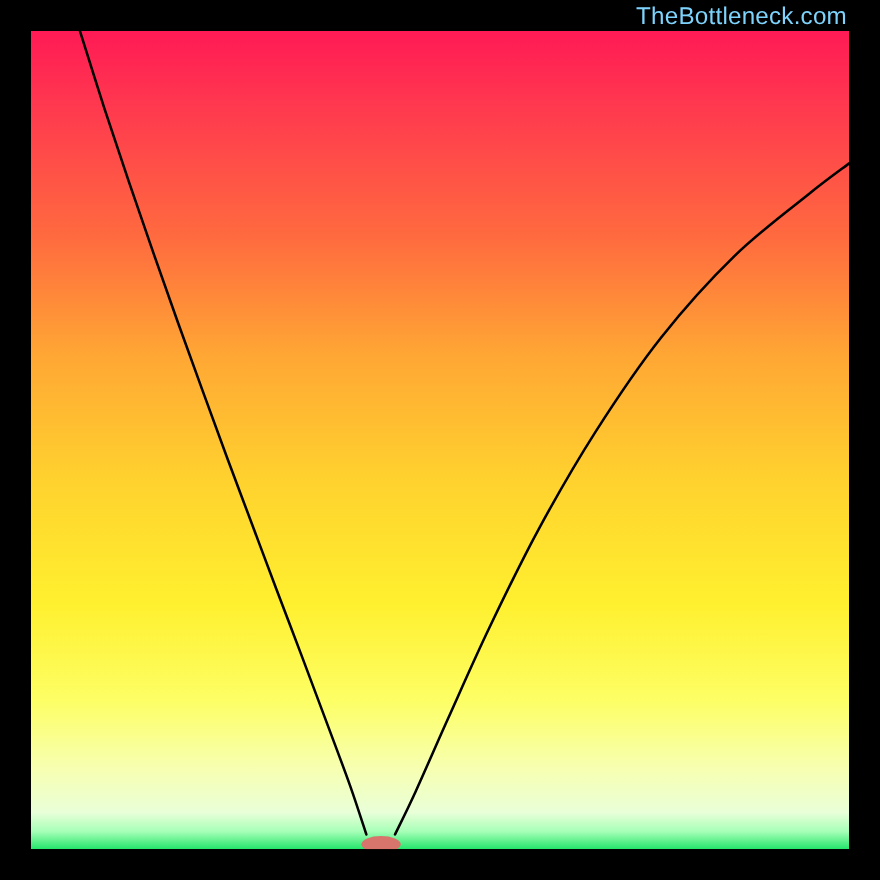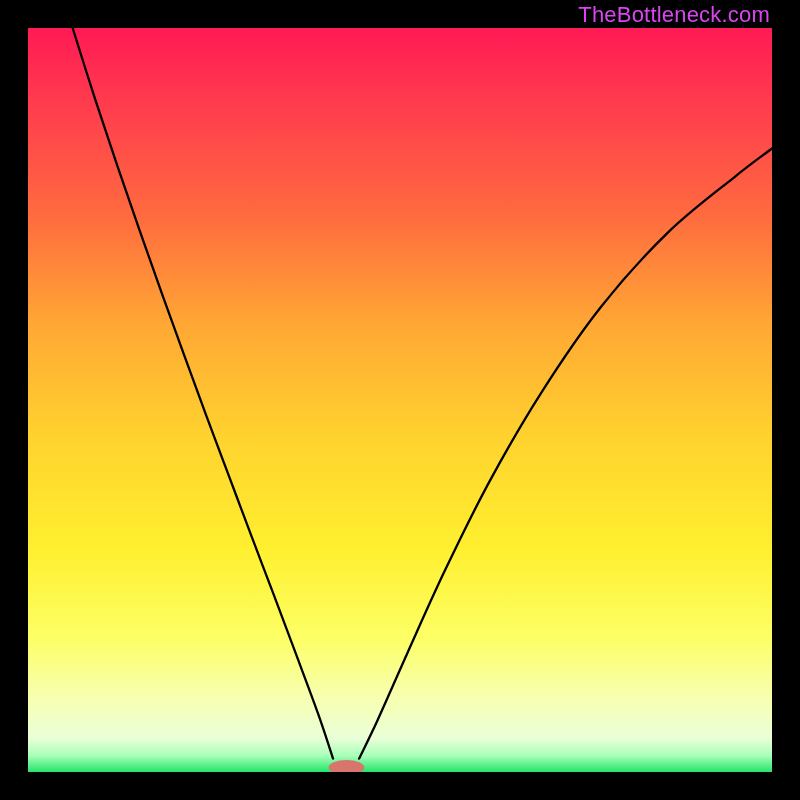--- a/index.html
+++ b/index.html
@@ -28,7 +28,7 @@
     position: absolute;
     top: 2px;
     right: 30px;
-    color: #d946ef;
+    color: #7dd3fc;
     font-size: 22px;
     font-weight: 400;
     letter-spacing: 0.2px;

